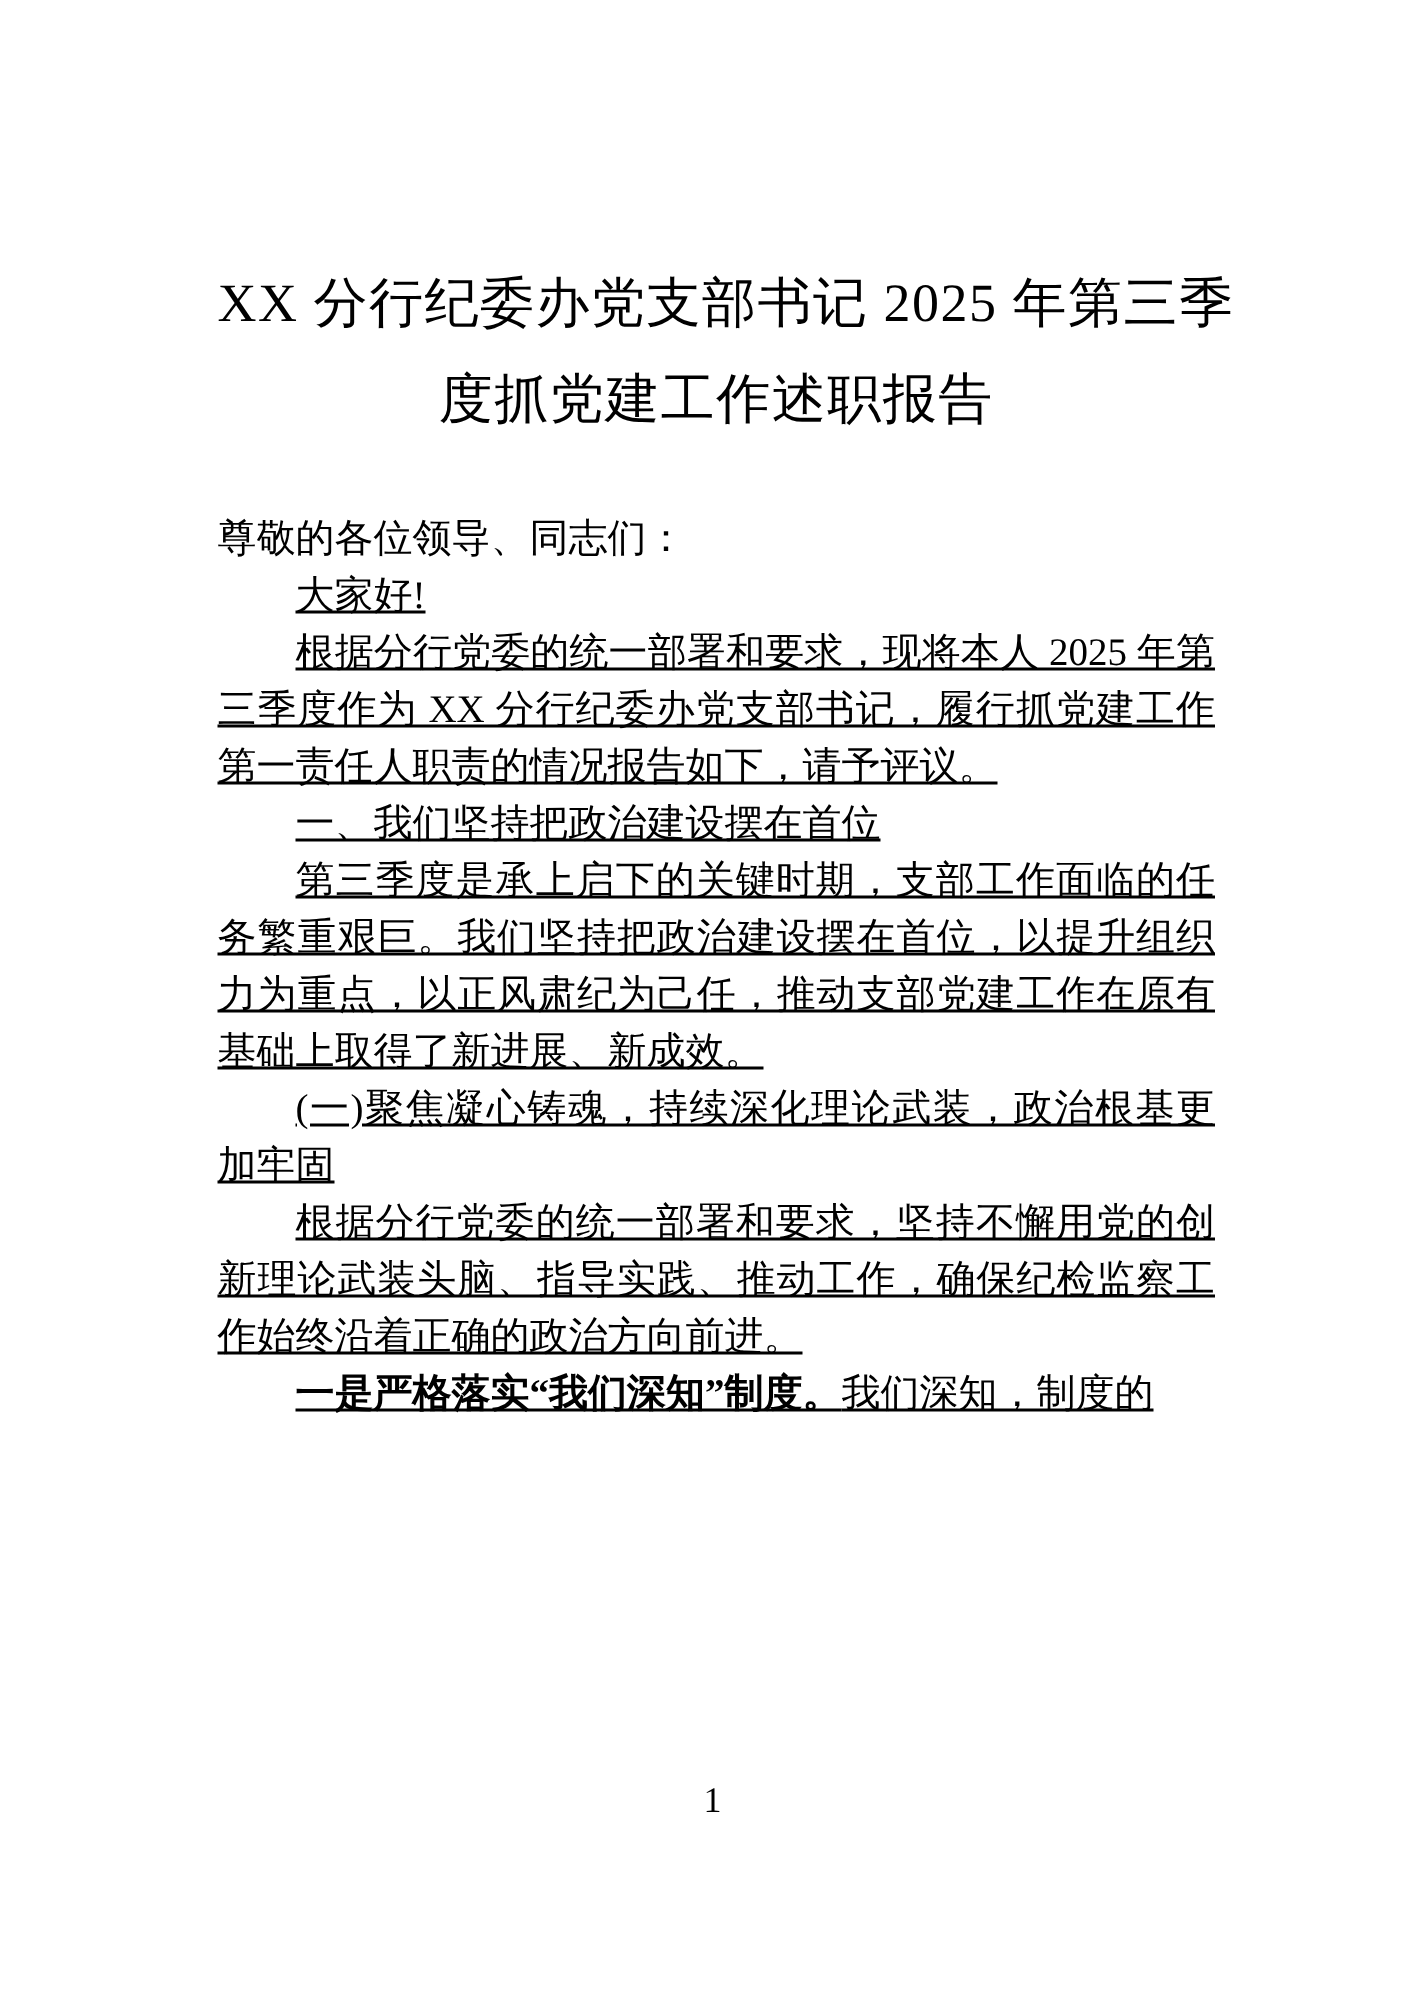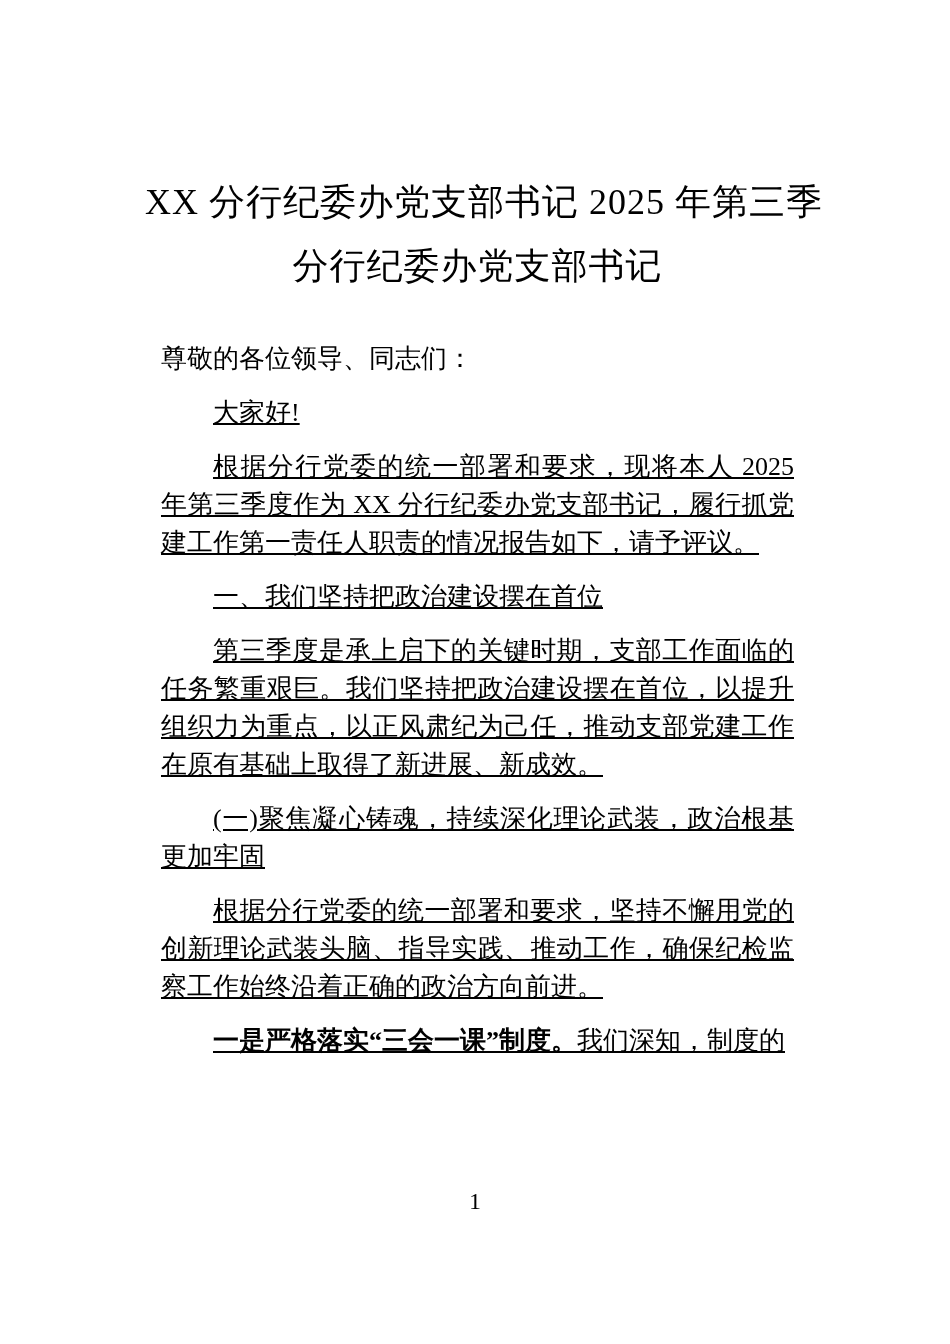--- a/index.html
+++ b/index.html
@@ -66,7 +66,7 @@
 
   <h1 class="doc-title">
     <span class="title-line">XX 分行纪委办党支部书记 2025 年第三季</span>
-    <span class="title-line">分行纪委办党支部书记</span>
+    <span class="title-line">度抓党建工作述职报告</span>
   </h1>
 
   <div class="doc-body" id="paragraphs">

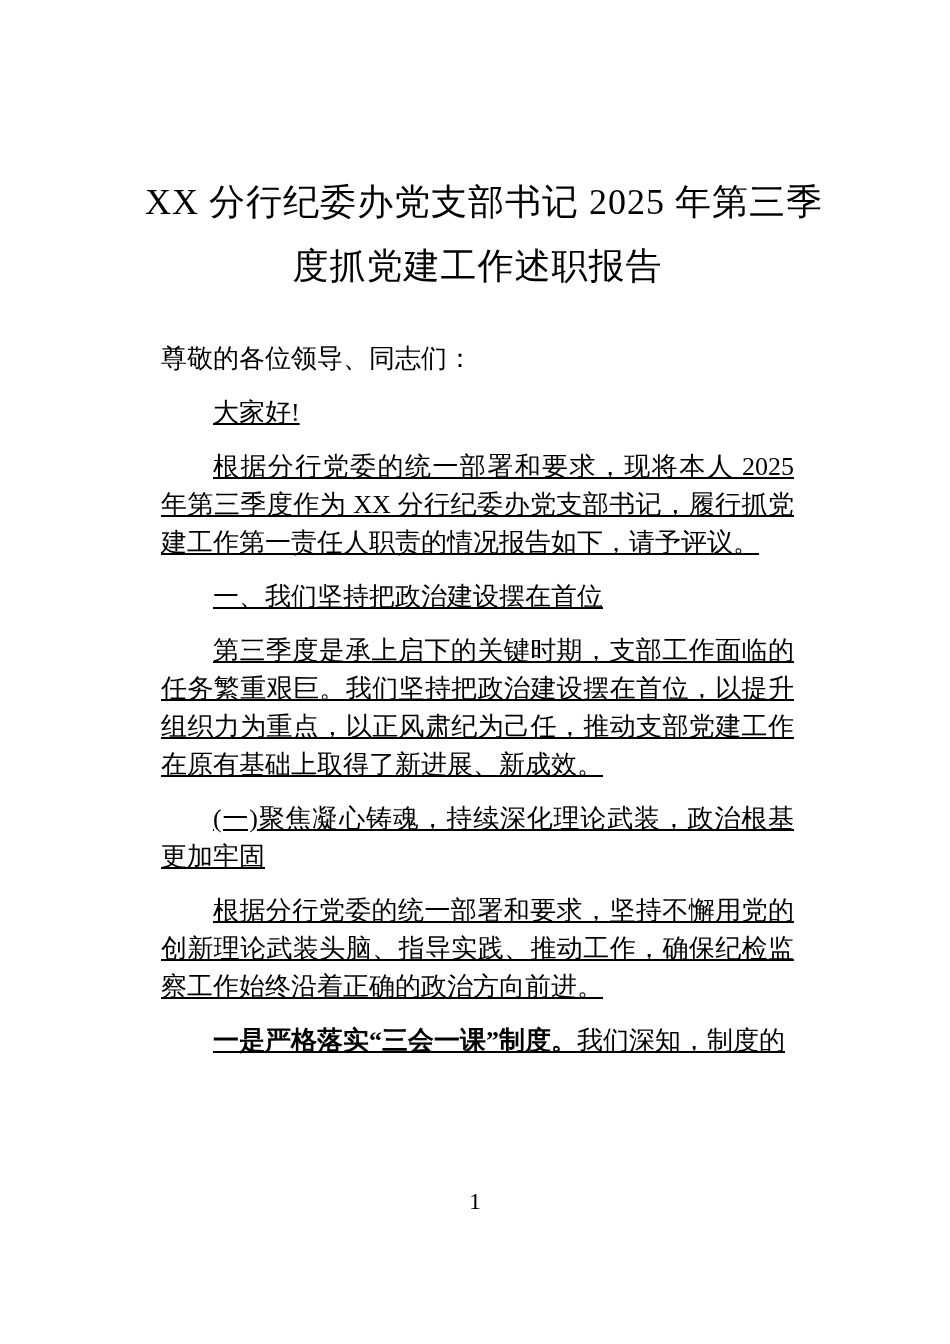--- a/index.html
+++ b/index.html
@@ -40,7 +40,7 @@
     text-justify: inter-ideograph;
   }
   .para {
-    margin: 16px;
+    margin: 0;
     padding: 0;
   }
   .para.indent {

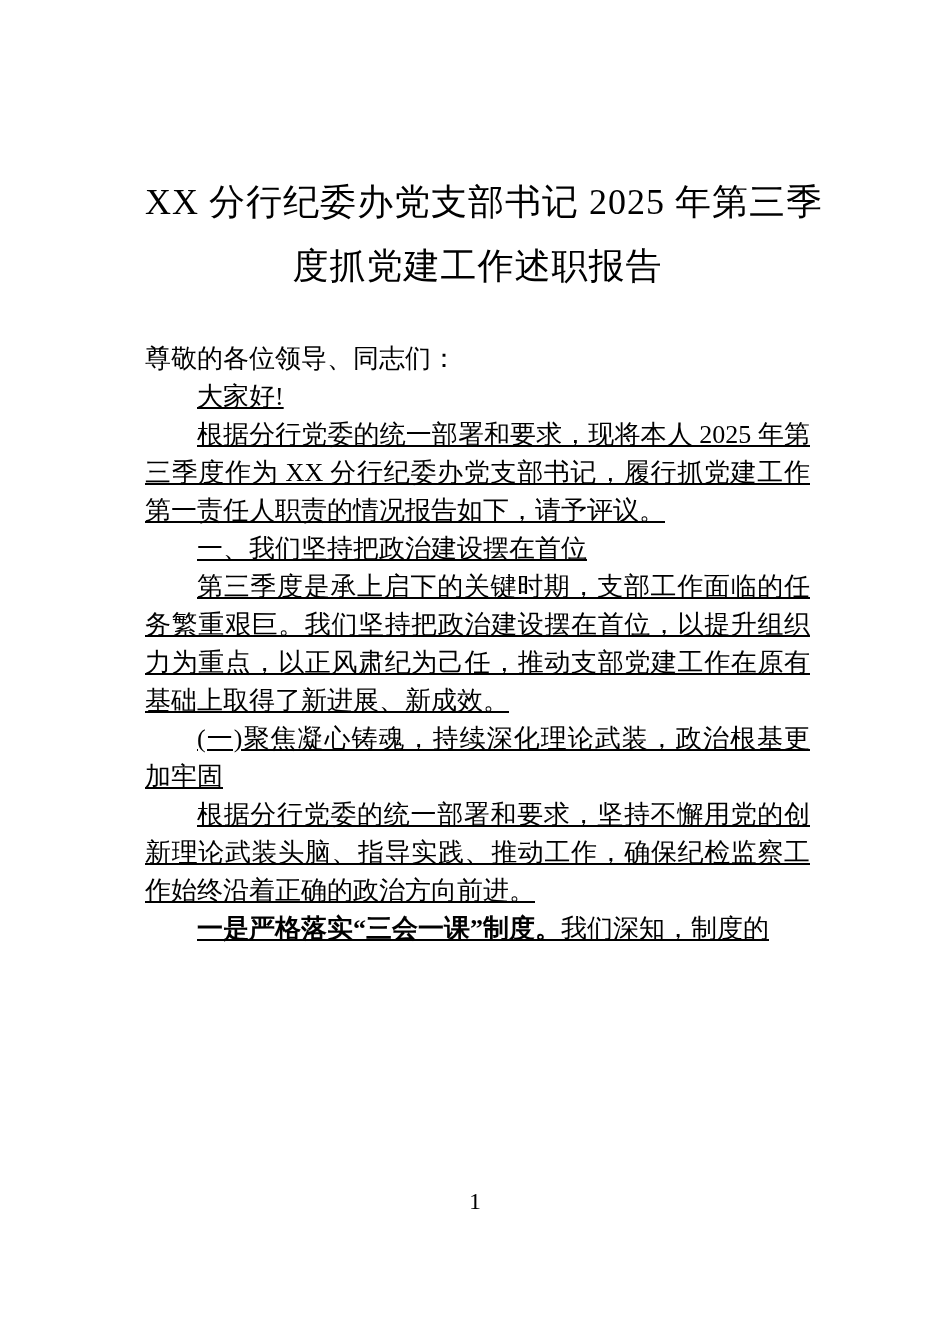--- a/index.html
+++ b/index.html
@@ -77,7 +77,7 @@
       <p class="para indent">第三季度是承上启下的关键时期，支部工作面临的任务繁重艰巨。我们坚持把政治建设摆在首位，以提升组织力为重点，以正风肃纪为己任，推动支部党建工作在原有基础上取得了新进展、新成效。</p>
       <p class="para indent">(一)聚焦凝心铸魂，持续深化理论武装，政治根基更加牢固</p>
       <p class="para indent">根据分行党委的统一部署和要求，坚持不懈用党的创新理论武装头脑、指导实践、推动工作，确保纪检监察工作始终沿着正确的政治方向前进。</p>
-      <p class="para indent"><strong>一是严格落实“三会一课”制度。</strong>我们深知，制度的</p>
+      <p class="para indent"><strong>一是严格落实“我们深知”制度。</strong>我们深知，制度的</p>
     </div>
 
   <div class="page-number">1</div>

